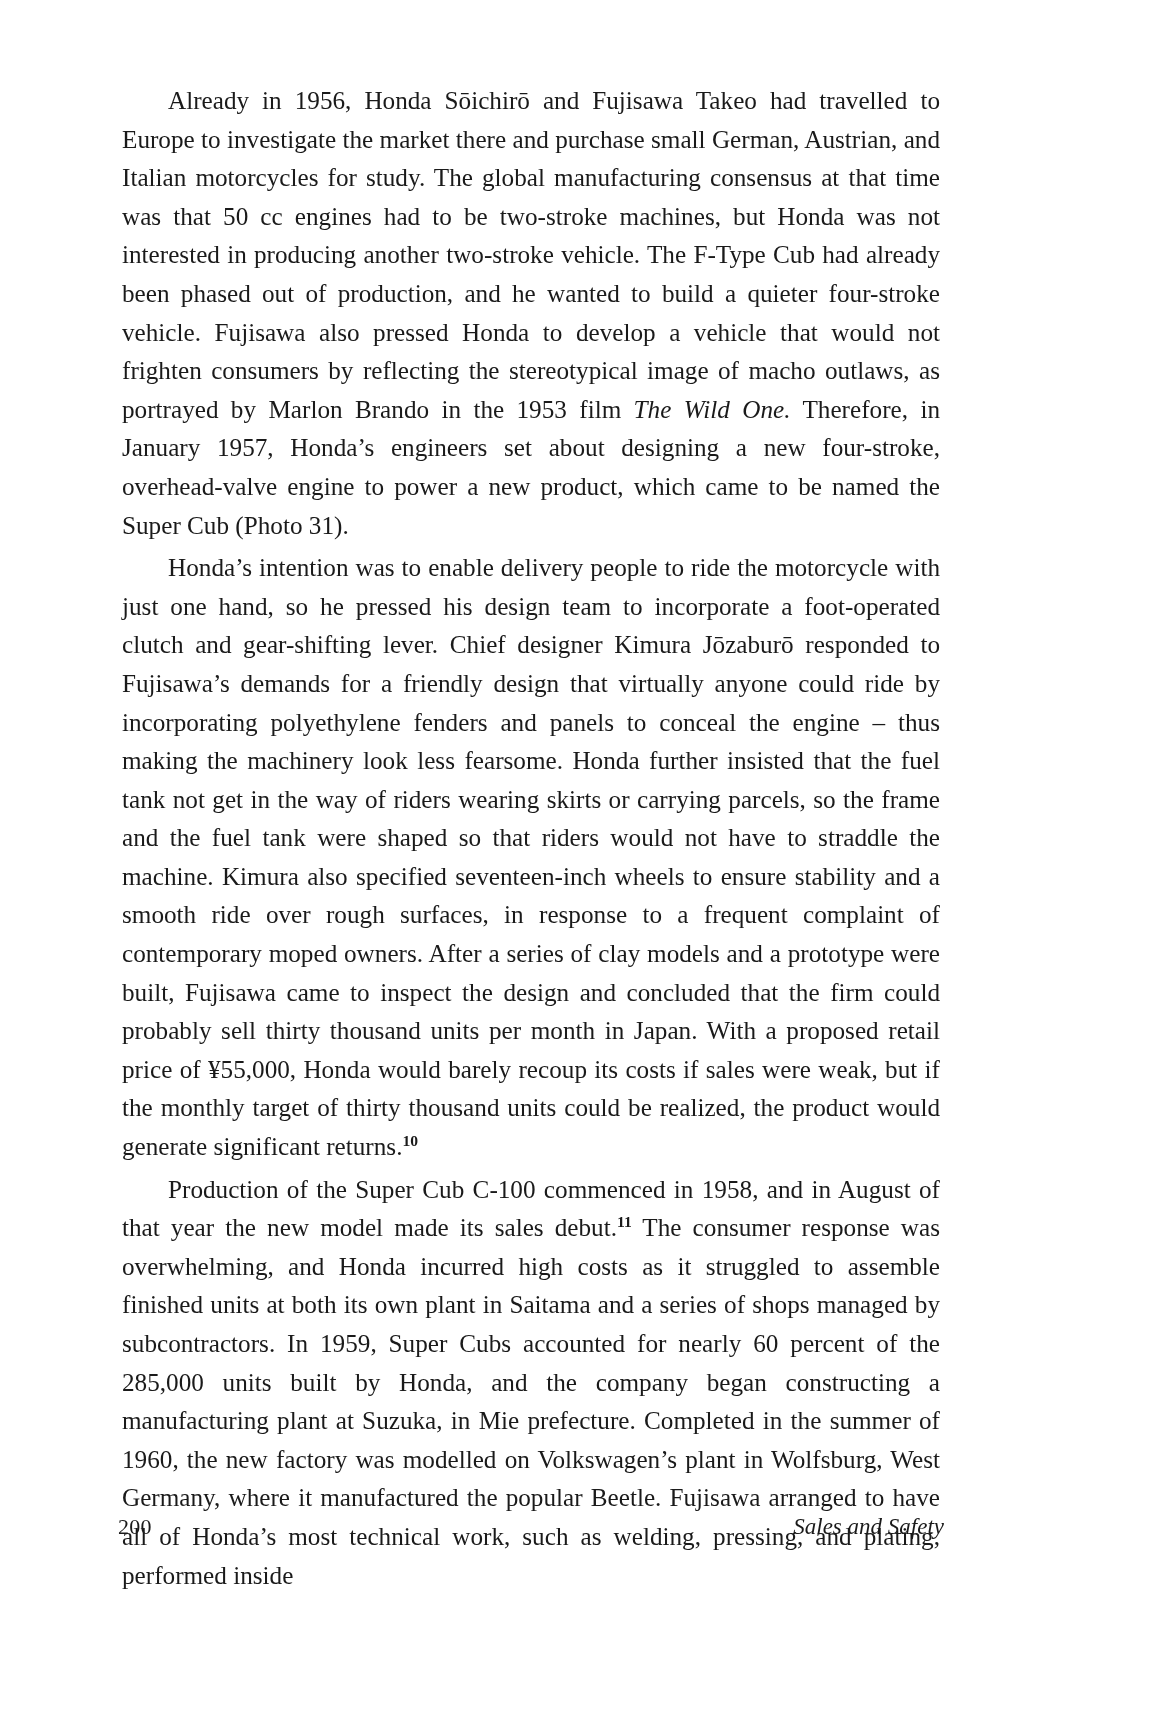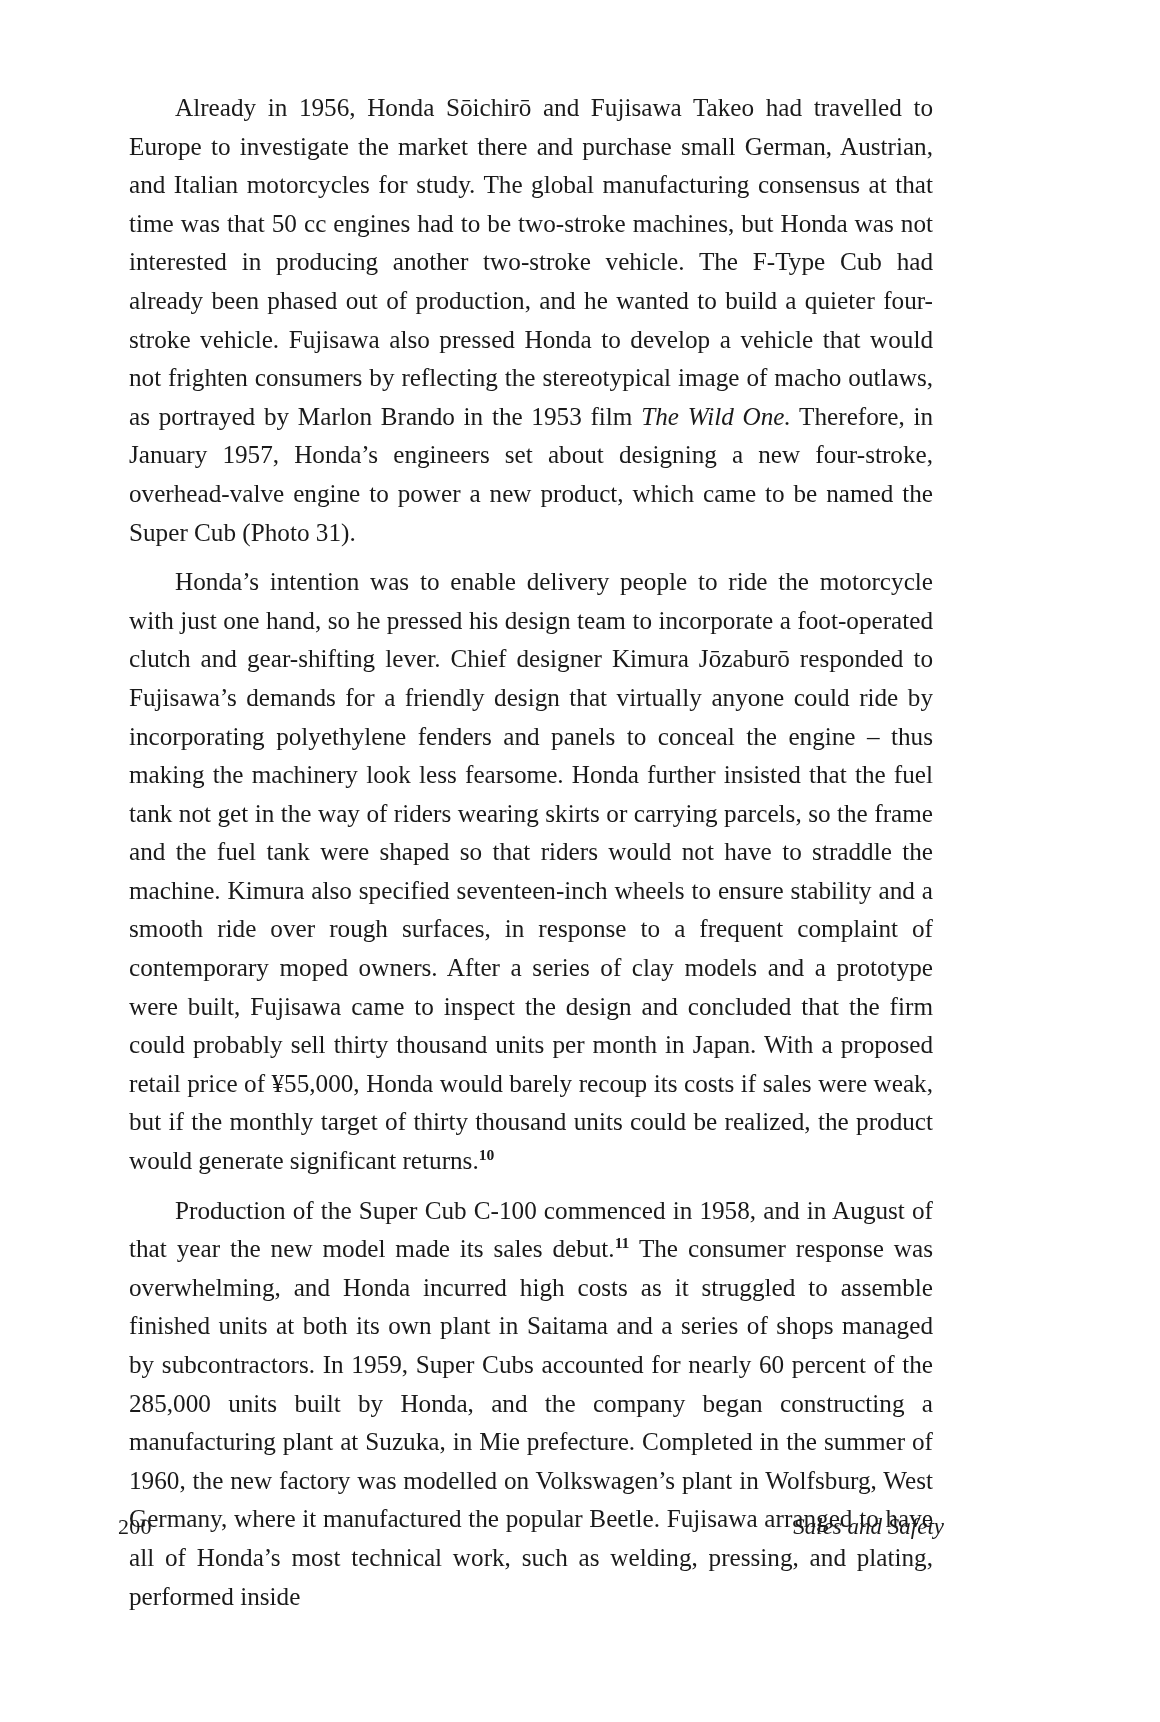--- a/index.html
+++ b/index.html
@@ -29,7 +29,7 @@
     width: 826px;
   }
   .para {
-    margin: 11px;
+    margin: 4px;
     text-align: justify;
     text-justify: inter-word;
     font-size: 25.2px;

